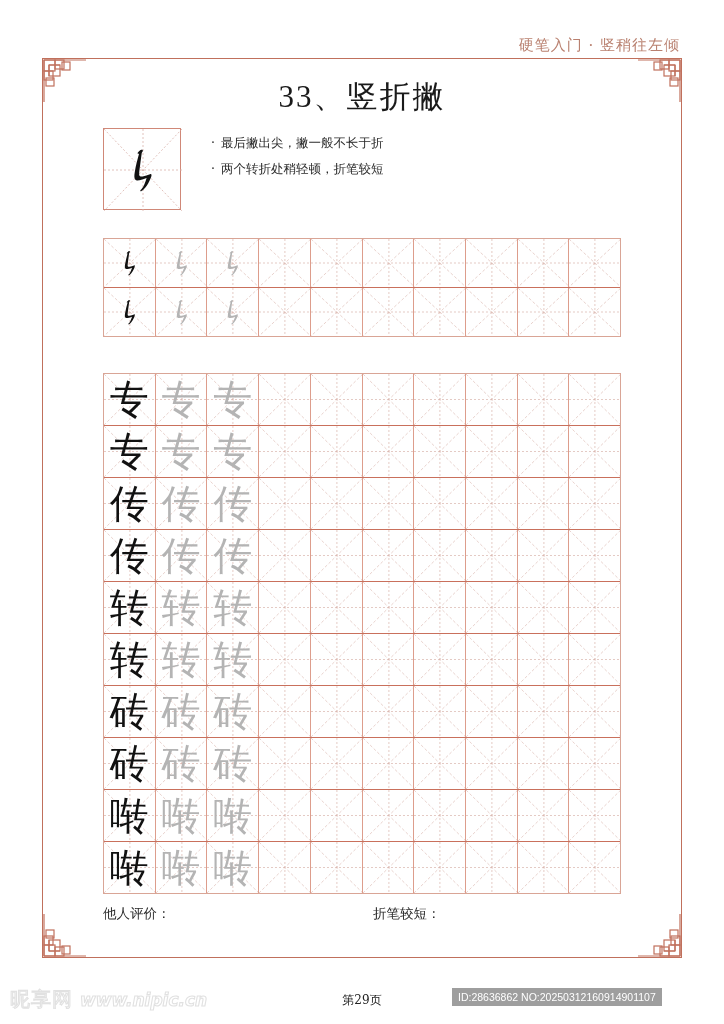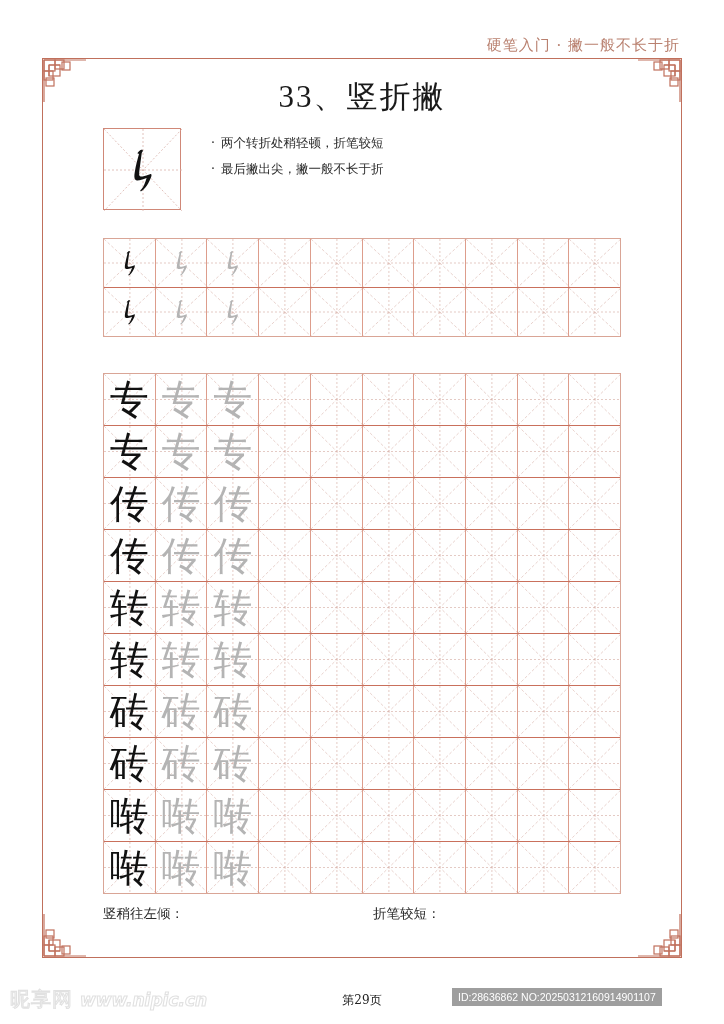--- a/index.html
+++ b/index.html
@@ -201,7 +201,7 @@
 </head>
 <body>
 
-<div class="page-header">硬笔入门 · 撇一般不长于折</div>
+<div class="page-header">硬笔入门 · 竖稍往左倾</div>
 
 <div class="frame">
   <div class="corner tl">

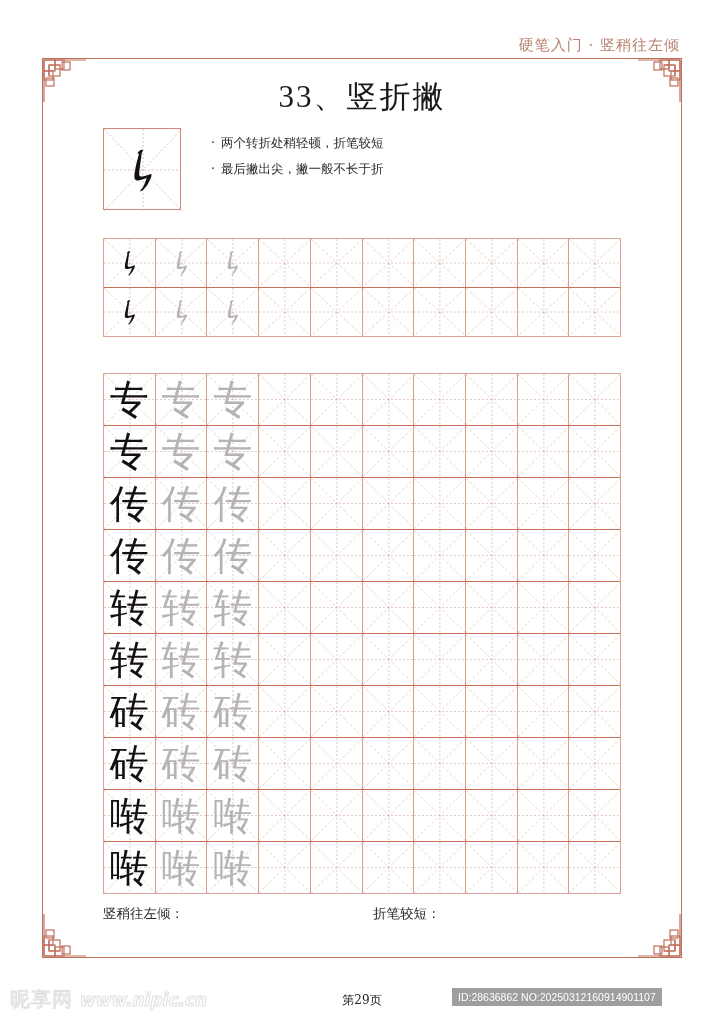--- a/index.html
+++ b/index.html
@@ -283,10 +283,10 @@
 
   <div class="tips">
     <div class="tip-line">
-      <span class="tip-dot">·</span><span>两个转折处稍轻顿，折笔较短</span>
+      <span class="tip-dot">·</span><span>最后撇出尖，撇一般不长于折</span>
     </div>
     <div class="tip-line">
-      <span class="tip-dot">·</span><span>最后撇出尖，撇一般不长于折</span>
+      <span class="tip-dot">·</span><span>两个转折处稍轻顿，折笔较短</span>
     </div>
   </div>
 </div>

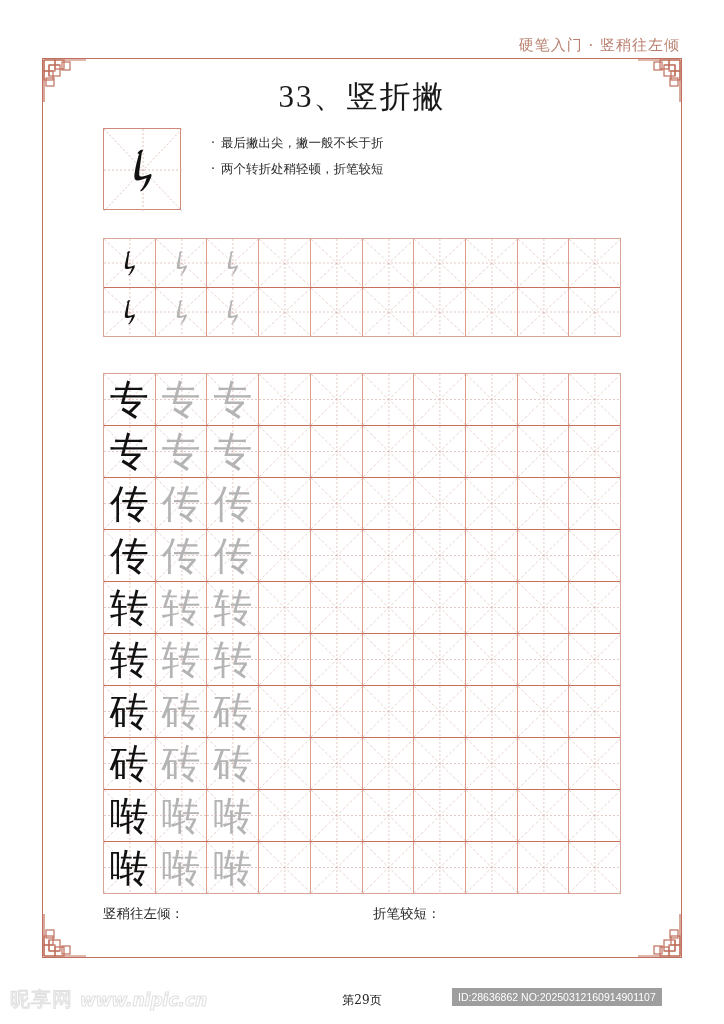--- a/index.html
+++ b/index.html
@@ -1600,7 +1600,7 @@
   </div>
 
 <div class="eval-row">
-  <span class="eval-self">竖稍往左倾：</span>
+  <span class="eval-self">他人评价：</span>
   <span class="eval-other">折笔较短：</span>
 </div>
 

